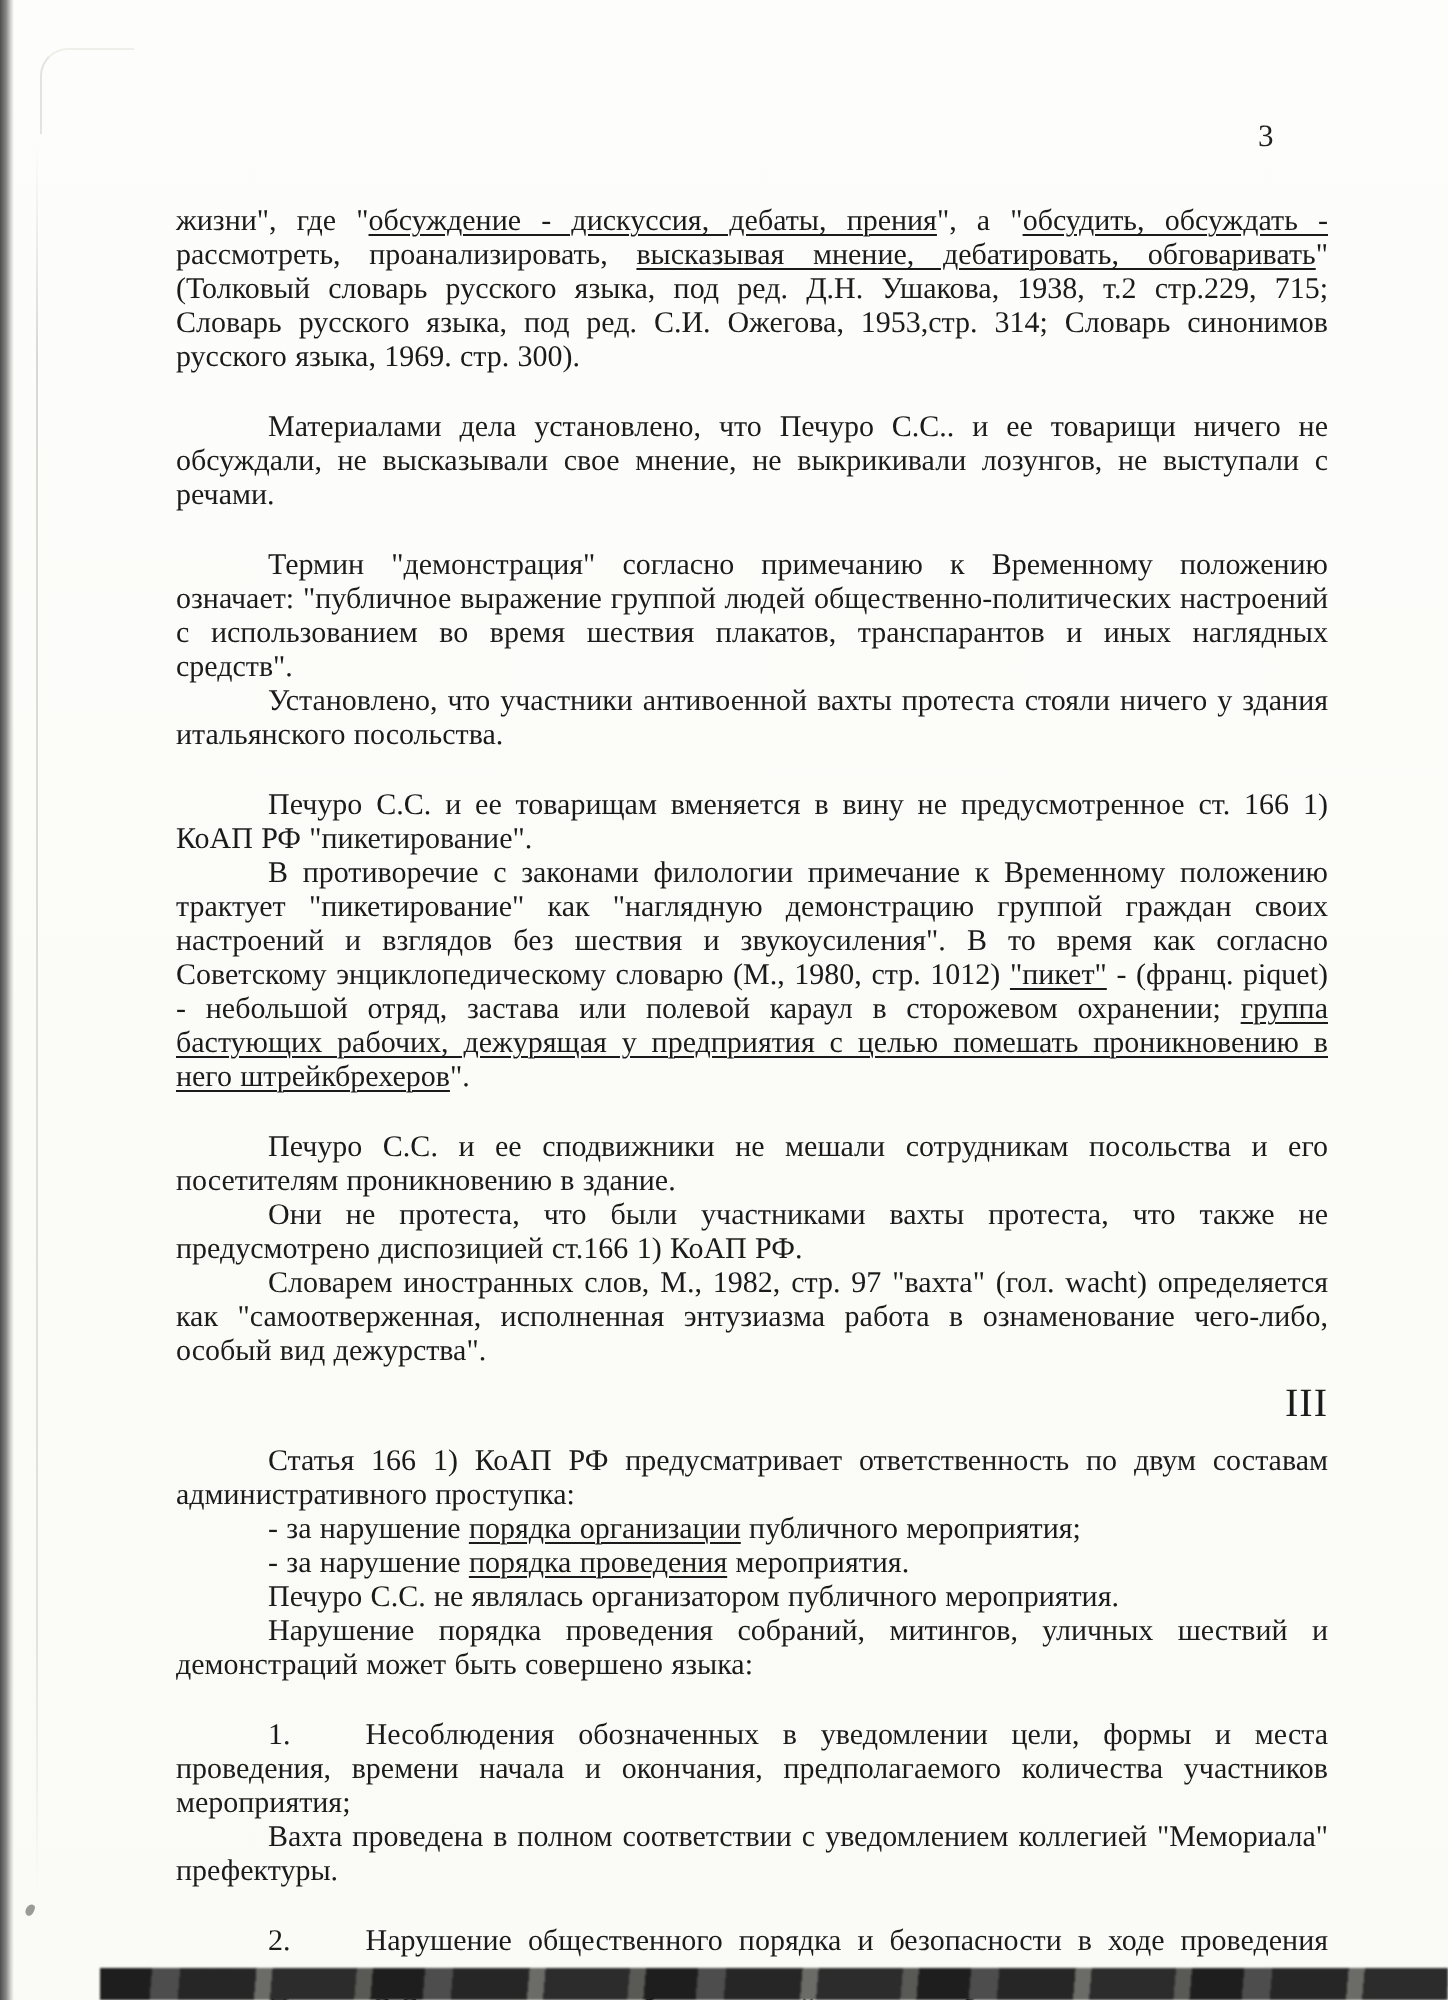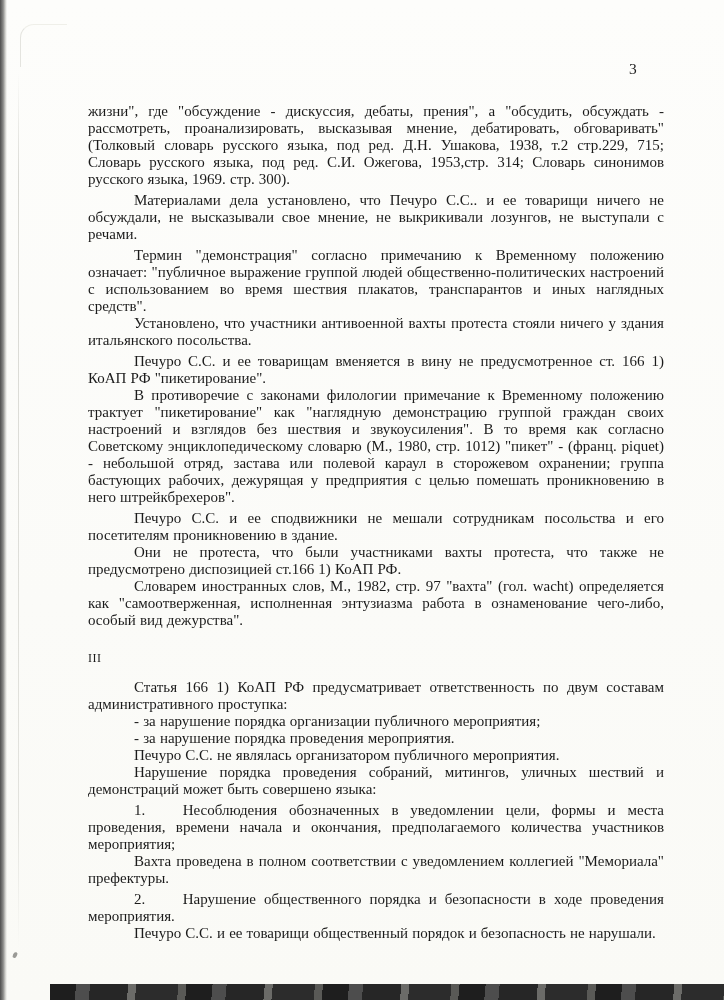--- a/index.html
+++ b/index.html
@@ -55,7 +55,7 @@
     margin-top:21px;margin-bottom:12px;letter-spacing:.5px;
   }
   .b{font-weight:normal;}
-  .u{text-underline-offset:2px;text-decoration-thickness:1px;}
+  .u{text-decoration:underline;text-underline-offset:2px;text-decoration-thickness:1px;}
 </style>
 </head>
 <body>

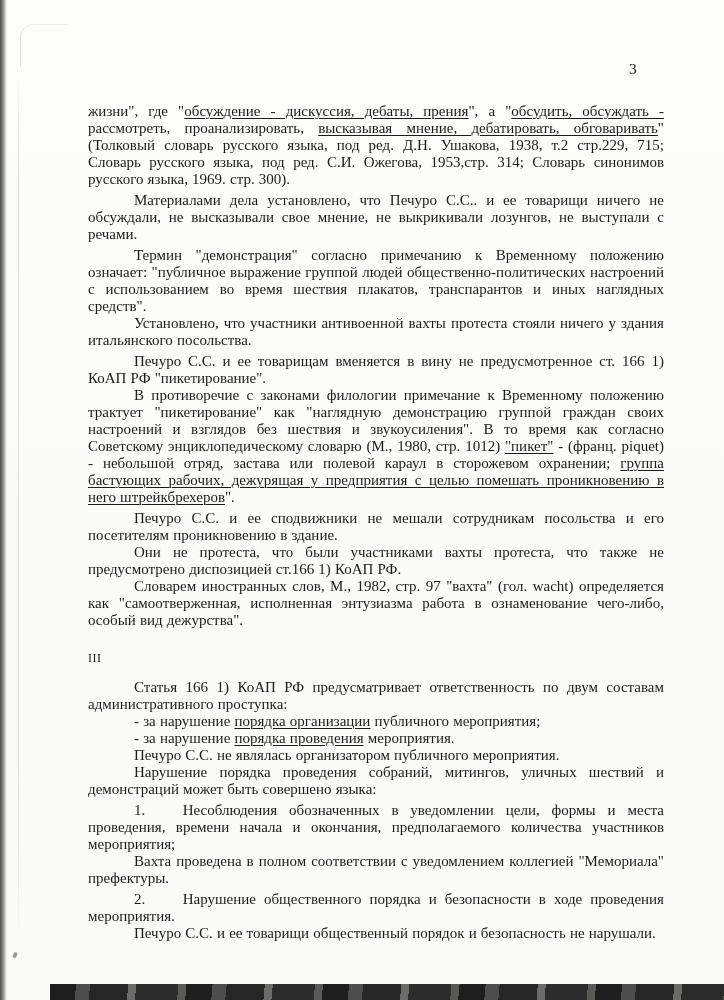--- a/index.html
+++ b/index.html
@@ -49,7 +49,7 @@
   }
   .doc p{margin:0;}
   .doc p.indent{text-indent:46px;}
-  .doc p.gap{margin-top:4px;}
+  .doc p.gap{margin-top:18px;}
   .doc p.heading{
     text-align:left;font-weight:bold;font-size:12px;
     margin-top:21px;margin-bottom:12px;letter-spacing:.5px;

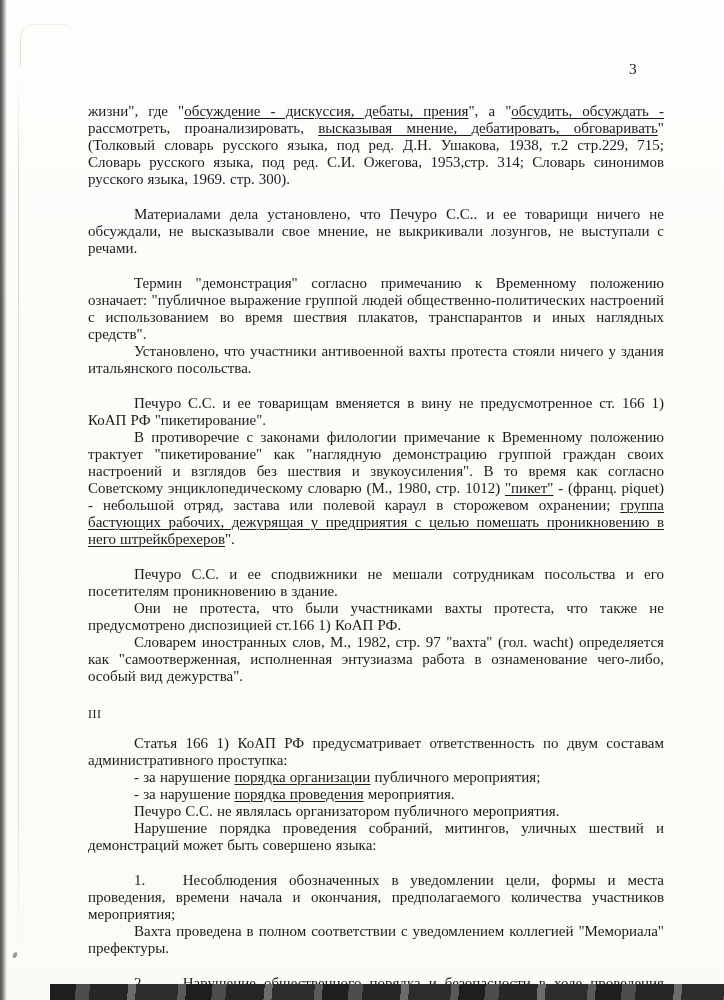--- a/index.html
+++ b/index.html
@@ -51,8 +51,8 @@
   .doc p.indent{text-indent:46px;}
   .doc p.gap{margin-top:18px;}
   .doc p.heading{
-    text-align:left;font-weight:bold;font-size:12px;
-    margin-top:21px;margin-bottom:12px;letter-spacing:.5px;
+    text-align:right;font-weight:bold;font-size:20px;
+    margin-top:9px;margin-bottom:12px;letter-spacing:.5px;
   }
   .b{font-weight:normal;}
   .u{text-decoration:underline;text-underline-offset:2px;text-decoration-thickness:1px;}

